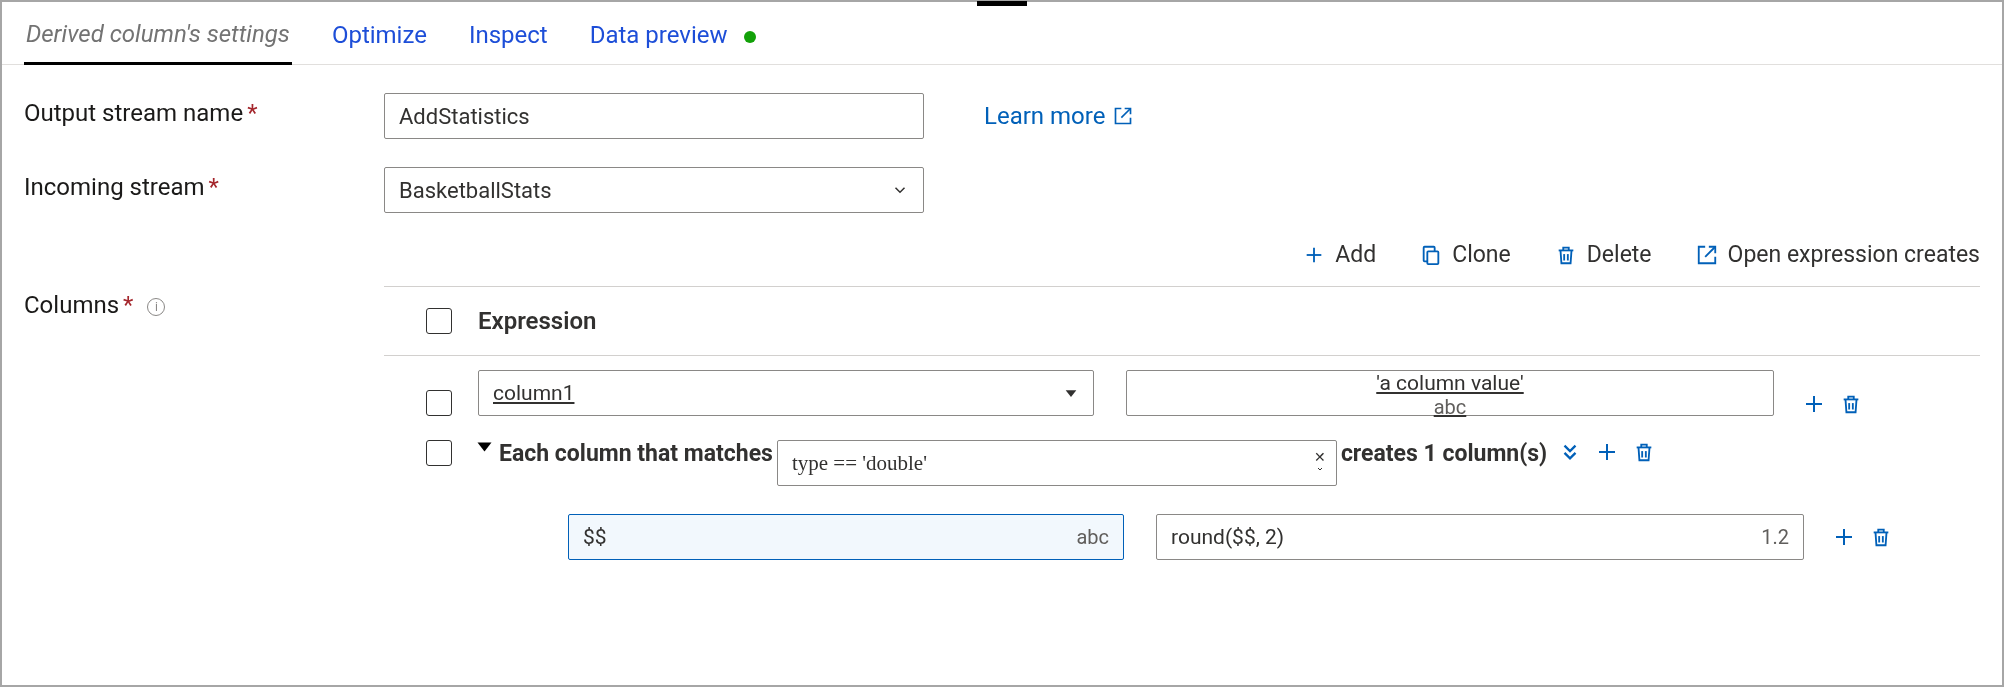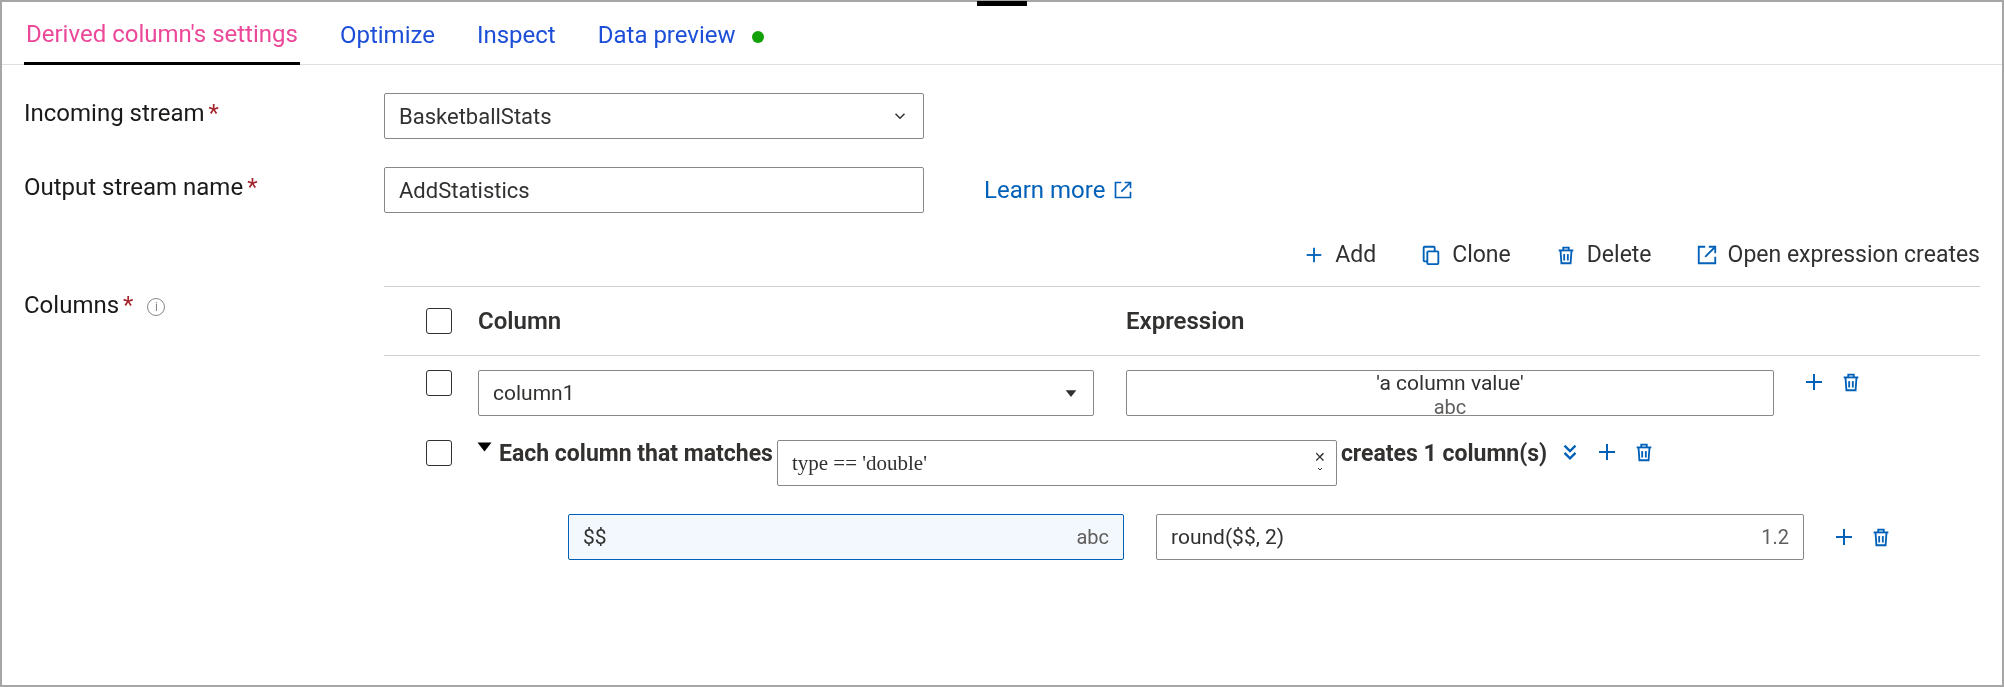--- a/index.html
+++ b/index.html
@@ -45,10 +45,11 @@
     position: relative;
   }
   .tab.active {
-    color: #ec4899;
+    color: #737373;
     font-weight: 400;
     border-bottom: 3px solid #000;
     margin-bottom: -1px;
+    font-style: italic;
   }
   .tab .dot {
     display: inline-block;

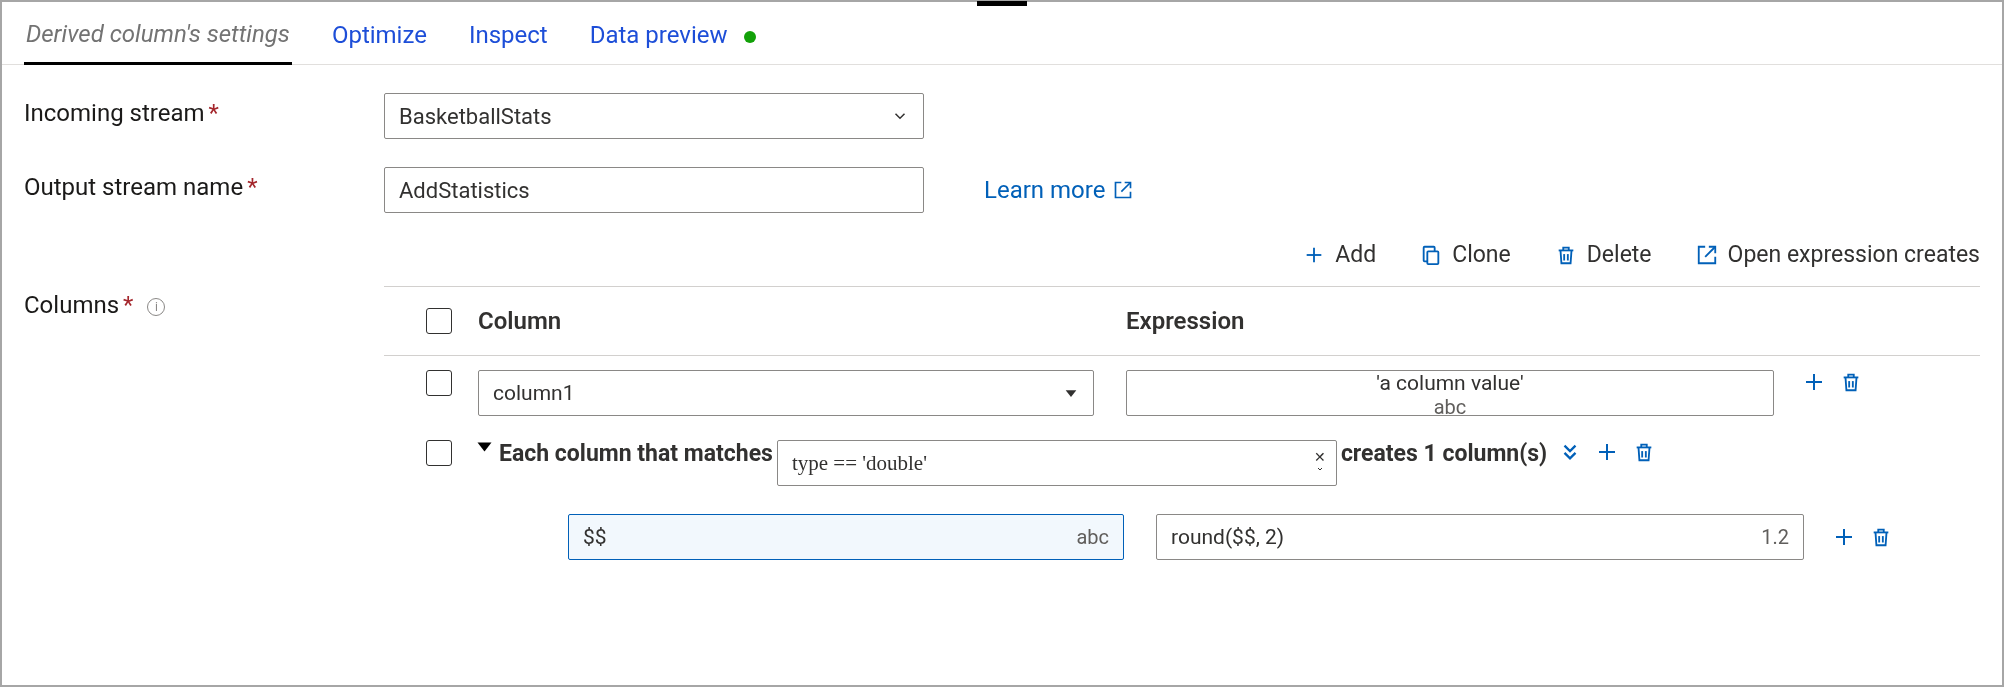--- a/index.html
+++ b/index.html
@@ -236,20 +236,6 @@
 
     <div class="row">
       <div class="label-col">
-        <span>Incoming stream</span><span class="req">*</span>
-      </div>
-      <div class="field-col">
-        <div class="select-input">
-          <span>BasketballStats</span>
-          <svg class="chev" width="18" height="18" viewBox="0 0 24 24" fill="none" stroke="#323130" stroke-width="2">
-              <polyline points="6 9 12 15 18 9"></polyline>
-            </svg>
-        </div>
-      </div>
-    </div>
-
-    <div class="row">
-      <div class="label-col">
         <span>Output stream name</span><span class="req">*</span>
       </div>
       <div class="field-col flex-line">
@@ -264,6 +250,20 @@
               <path d="M21 14v7H3V3h7"></path>
             </svg>
         </a>
+      </div>
+    </div>
+
+    <div class="row">
+      <div class="label-col">
+        <span>Incoming stream</span><span class="req">*</span>
+      </div>
+      <div class="field-col">
+        <div class="select-input">
+          <span>BasketballStats</span>
+          <svg class="chev" width="18" height="18" viewBox="0 0 24 24" fill="none" stroke="#323130" stroke-width="2">
+              <polyline points="6 9 12 15 18 9"></polyline>
+            </svg>
+        </div>
       </div>
     </div>
 

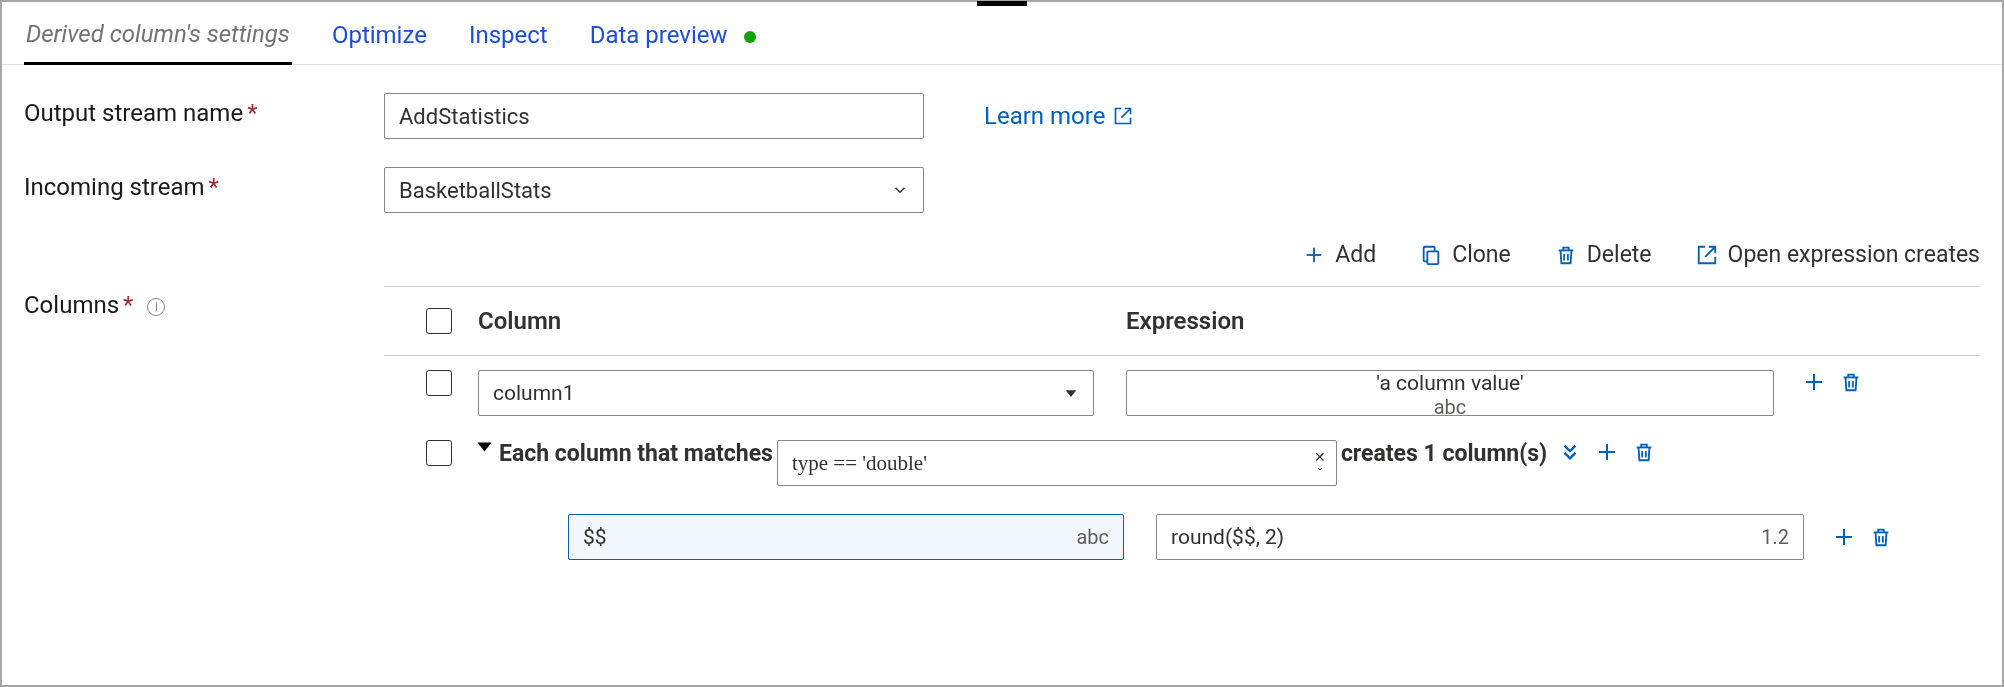--- a/index.html
+++ b/index.html
@@ -311,7 +311,6 @@
 
         <div class="table-hdr">
           <div class="chk"></div>
-          <div class="col-column">Column</div>
           <div class="col-expr">Expression</div>
         </div>
 

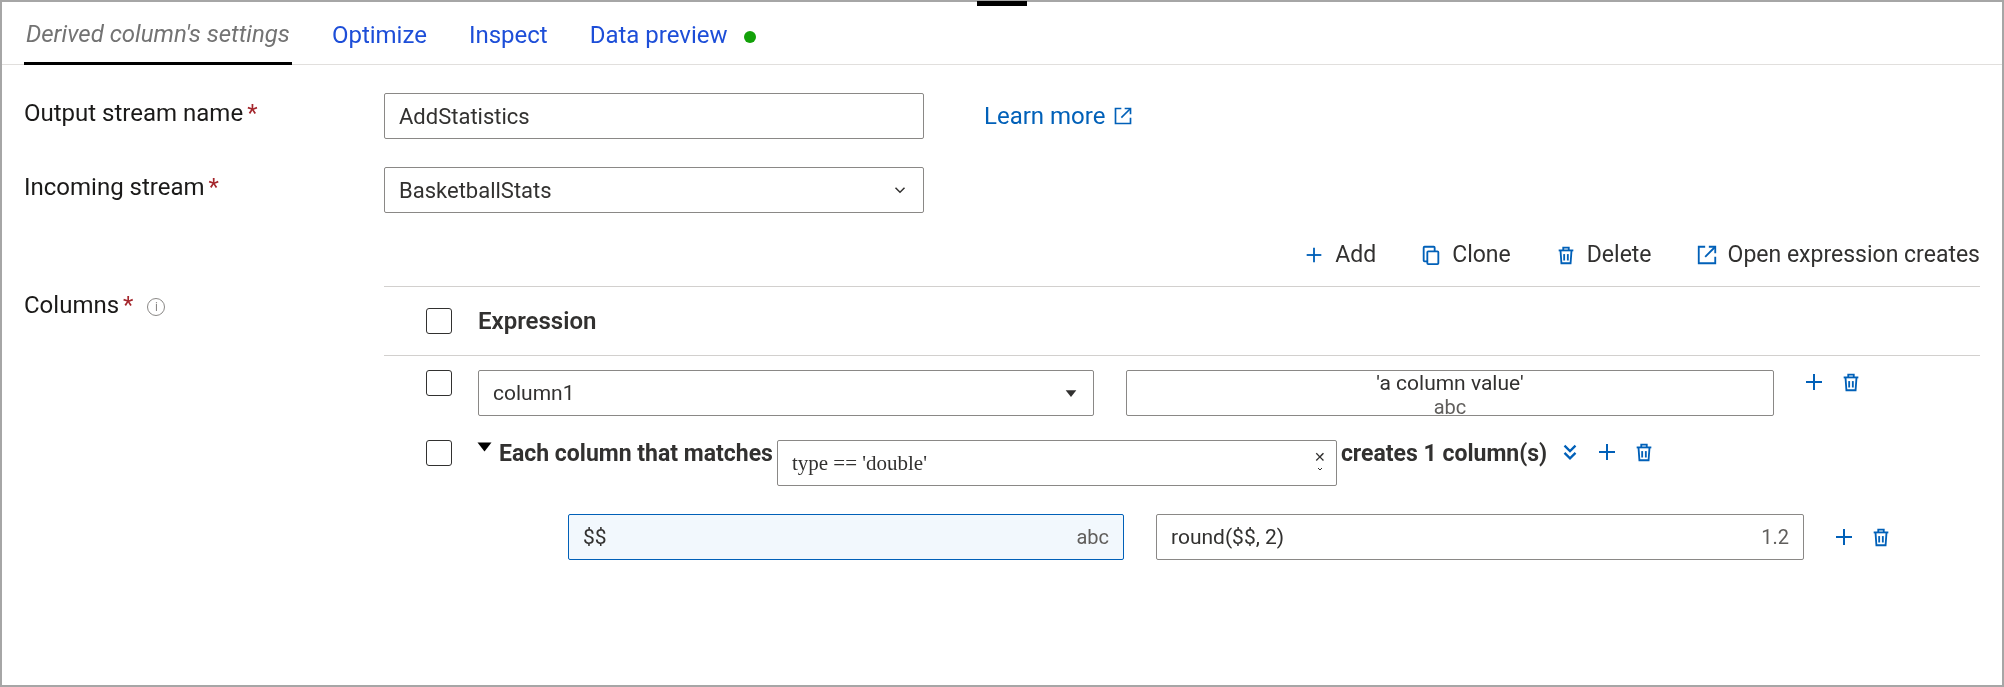--- a/index.html
+++ b/index.html
@@ -150,8 +150,9 @@
 
   .data-row {
     display:flex;
-    align-items:flex-start;
+    align-items:flex-end;
     padding: 14px 0 14px 42px;
+    text-decoration: underline;
   }
   .cell-input {
     border:1px solid #8a8886;

